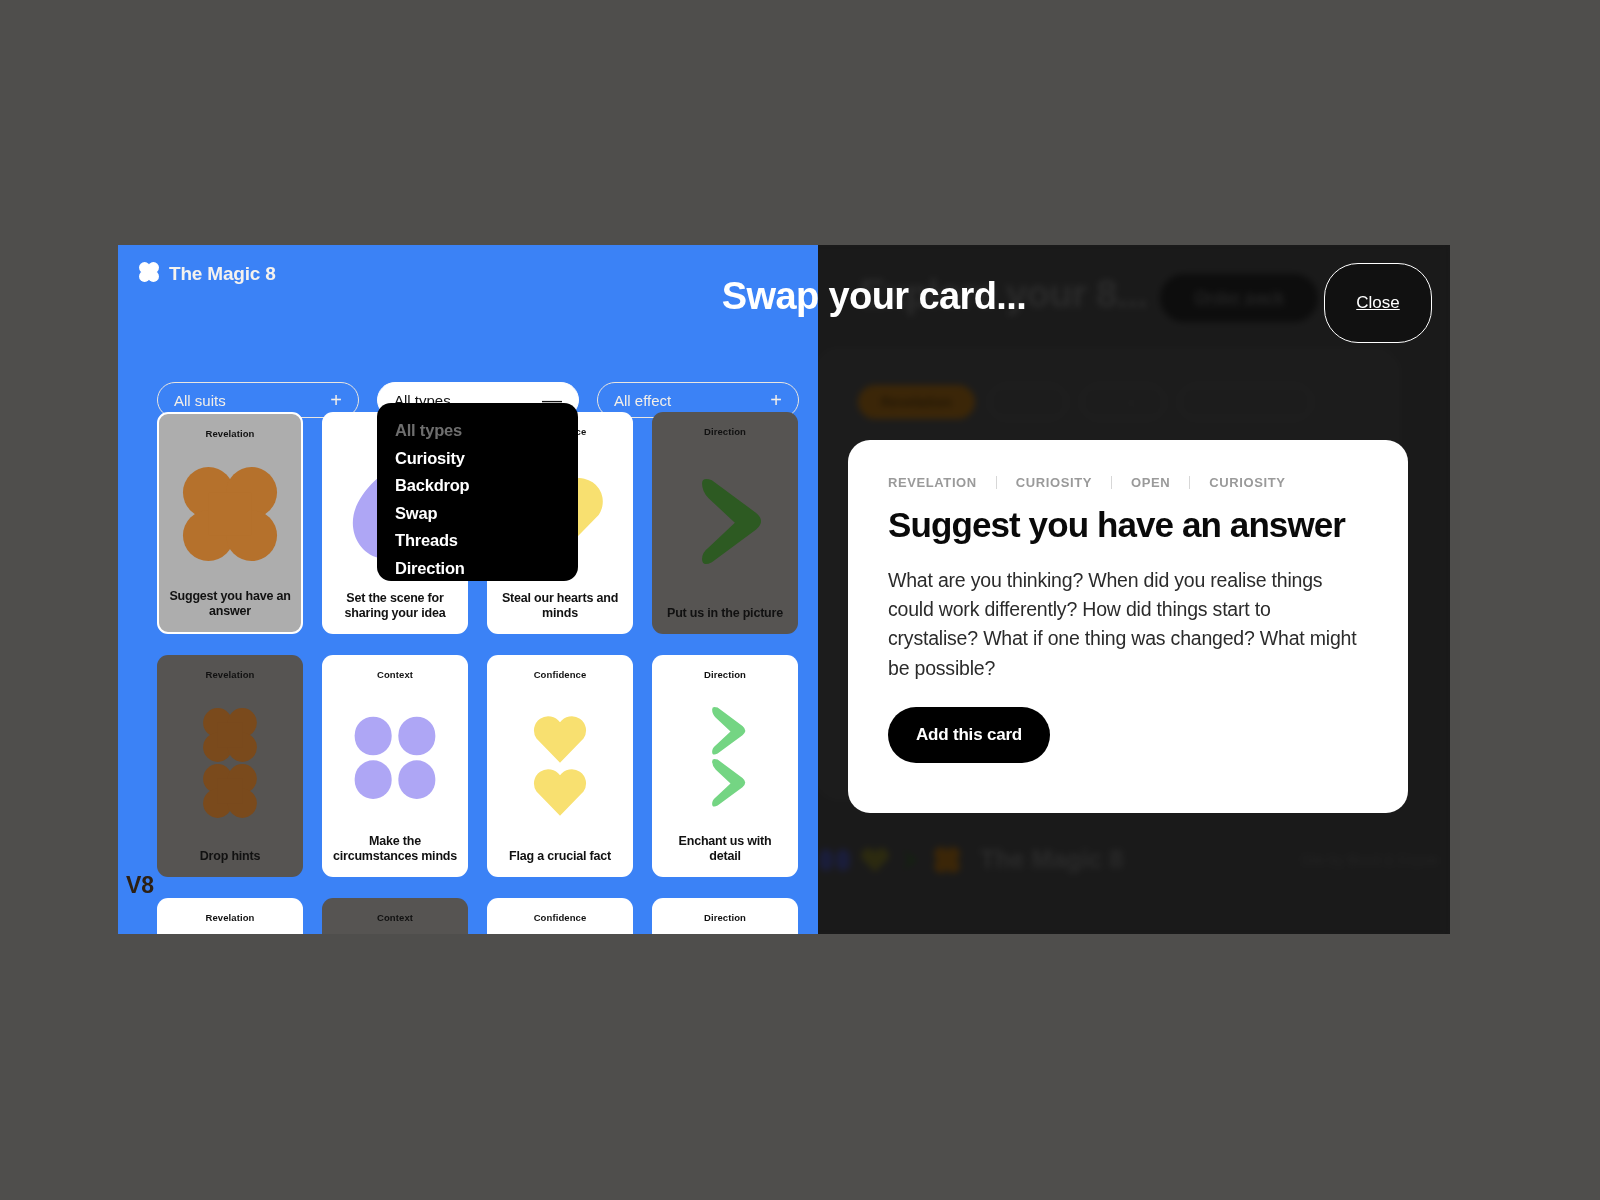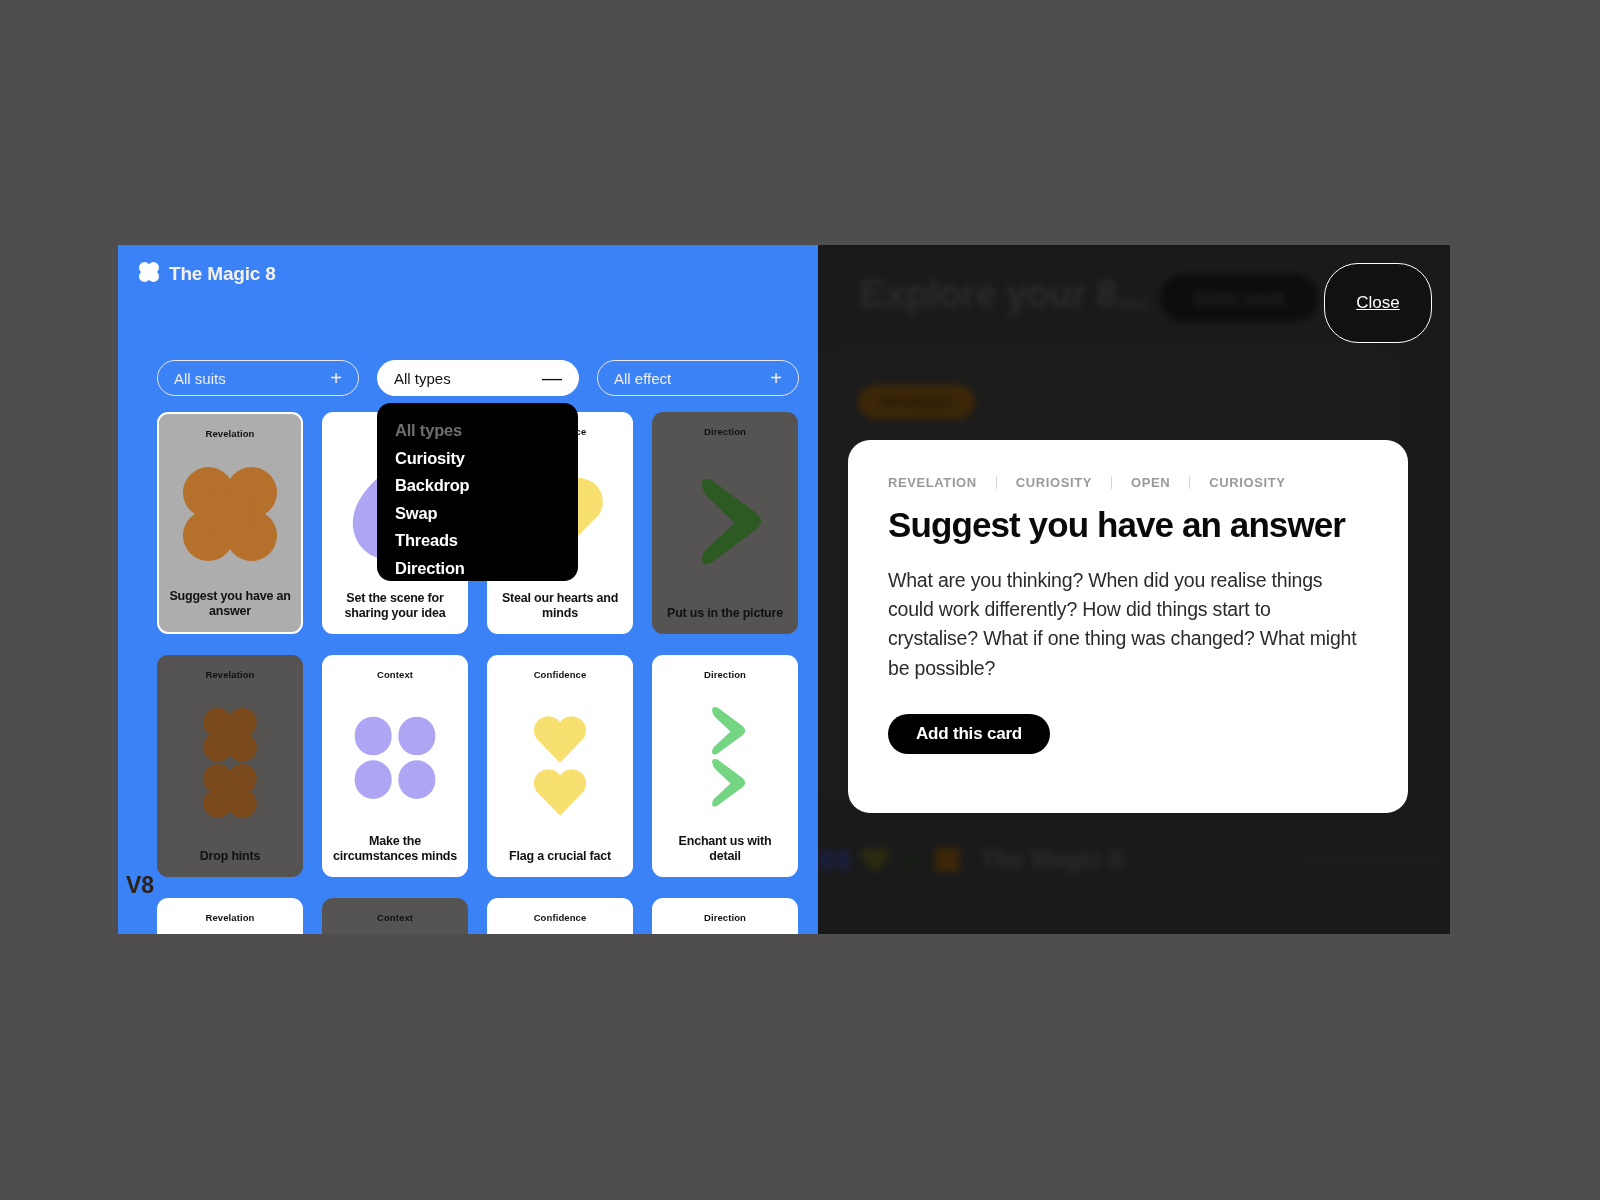--- a/index.html
+++ b/index.html
@@ -451,6 +451,7 @@
     <div class="watermark">V8</div>
   </div>
 
+  <div class="overlay-title">Swap your card...</div>
 
   <div class="dropdown" id="dropdown">
       <div class="dd-item muted">All types</div>

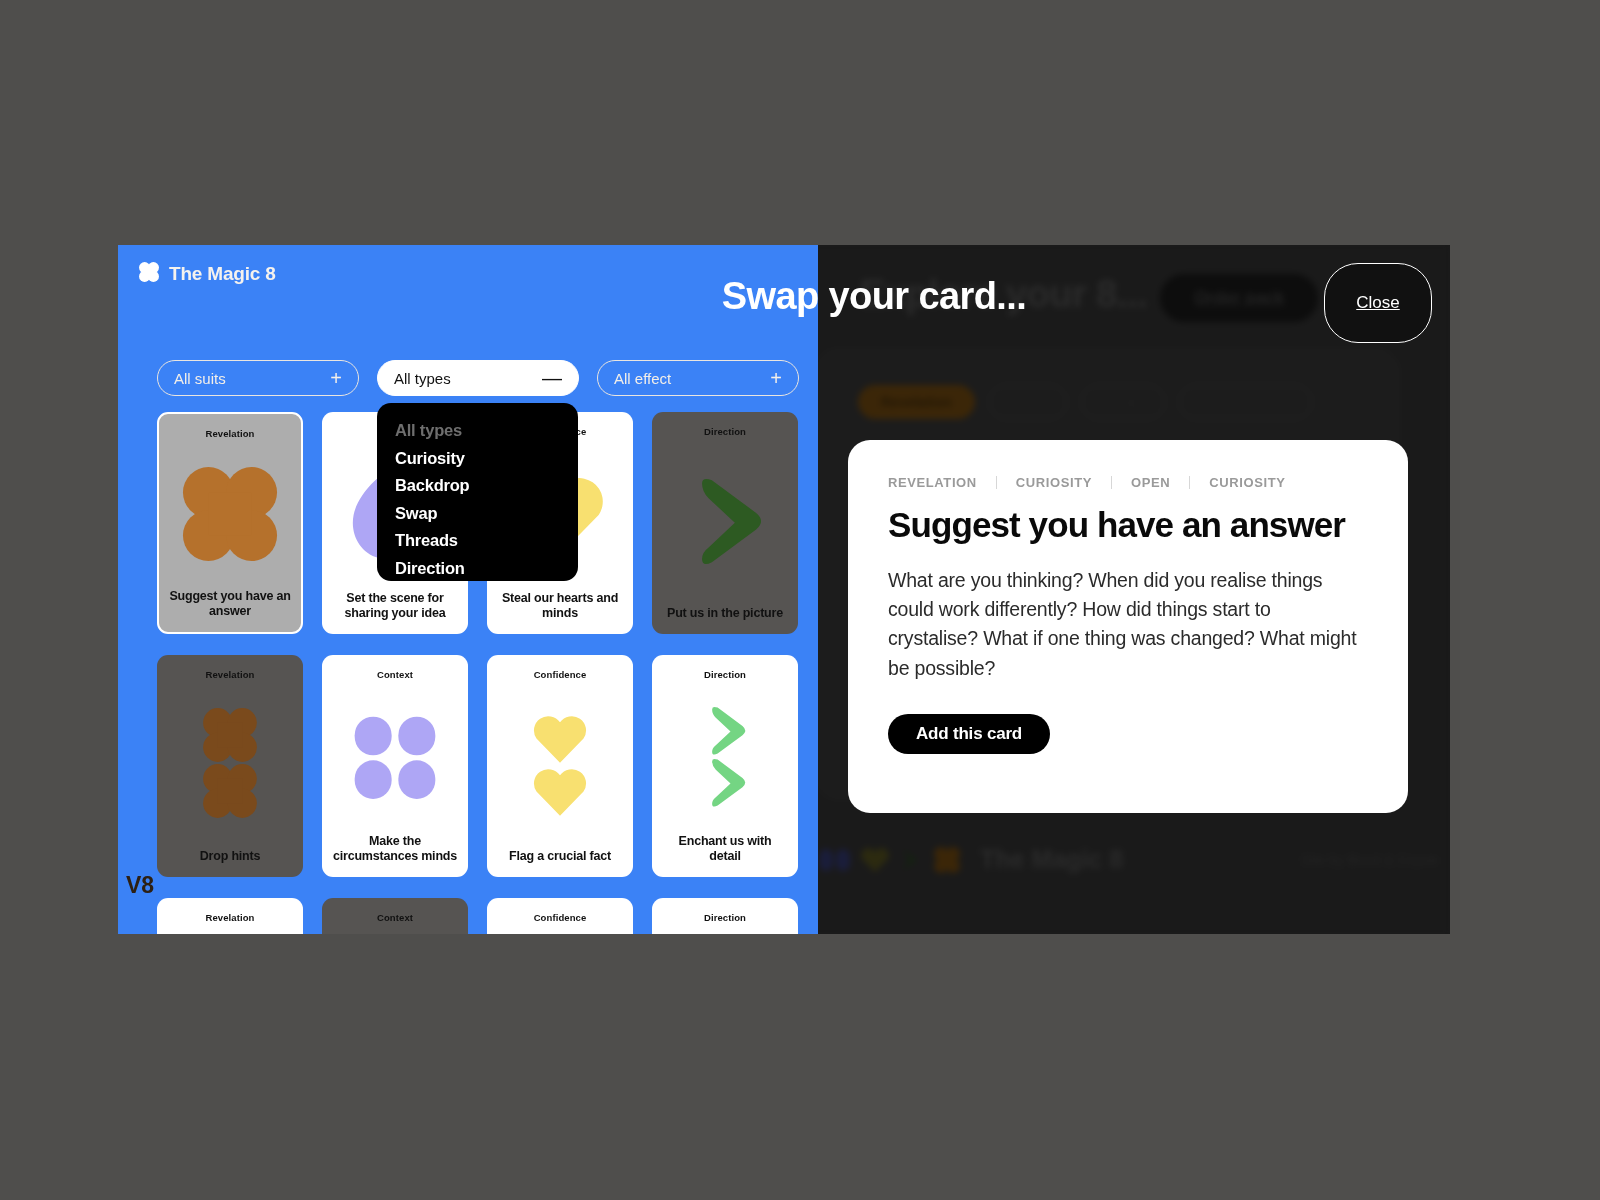--- a/index.html
+++ b/index.html
@@ -117,6 +117,7 @@
     justify-content: space-between;
     font-family: "Liberation Sans", sans-serif;
     cursor: pointer;
+    margin-top: 22px;
   }
   .filter-btn.open {
     background: #ffffff; color: #111; border-color: #ffffff;

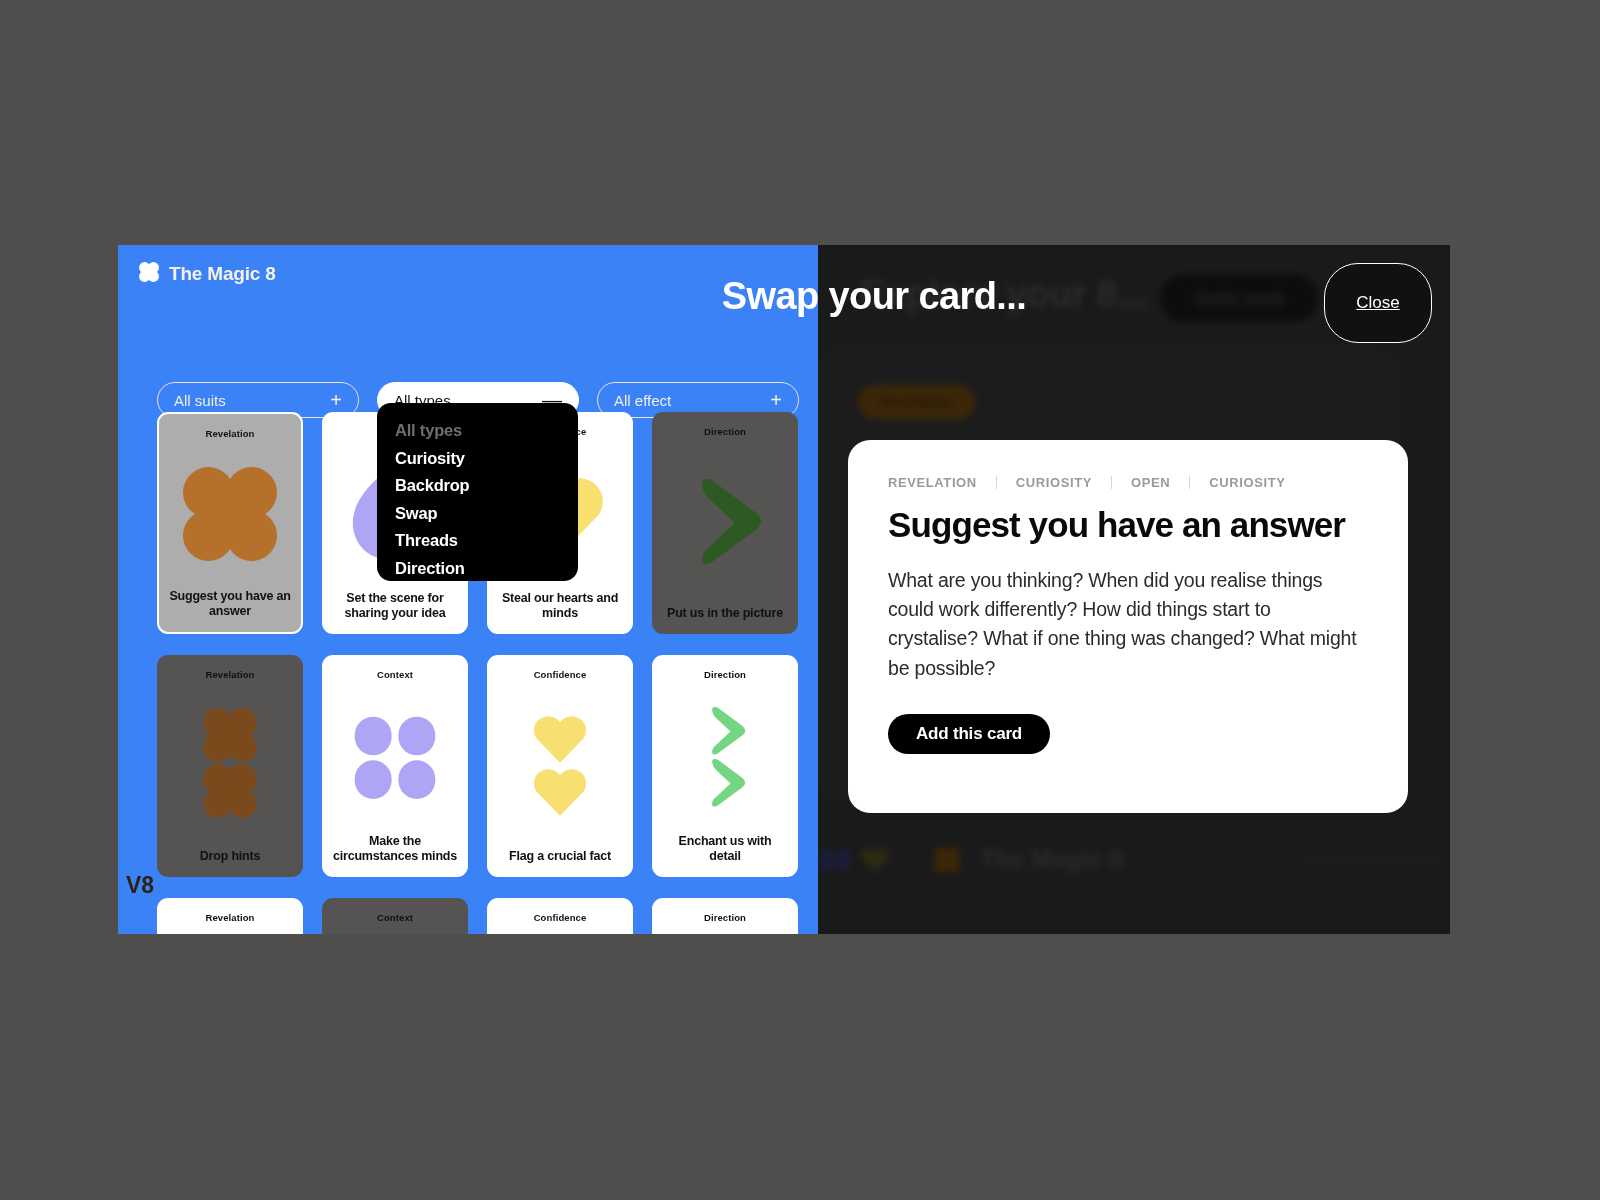--- a/index.html
+++ b/index.html
@@ -215,8 +215,8 @@
     max-width: 470px;
   }
   .add-btn {
-    margin-top: 31px;
-    height: 40px; padding: 0 28px;
+    margin-top: 24px;
+    height: 56px; padding: 0 28px;
     border-radius: 30px; border: none;
     background: #000000; color: #ffffff;
     font-size: 17px; font-weight: 700;

